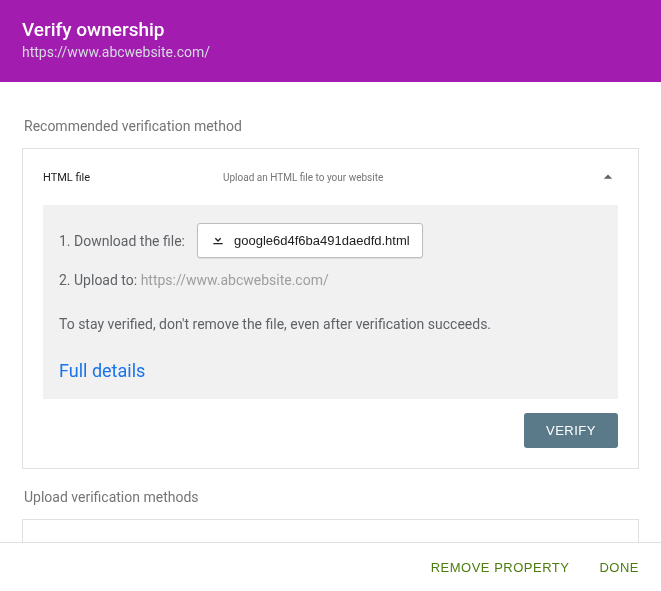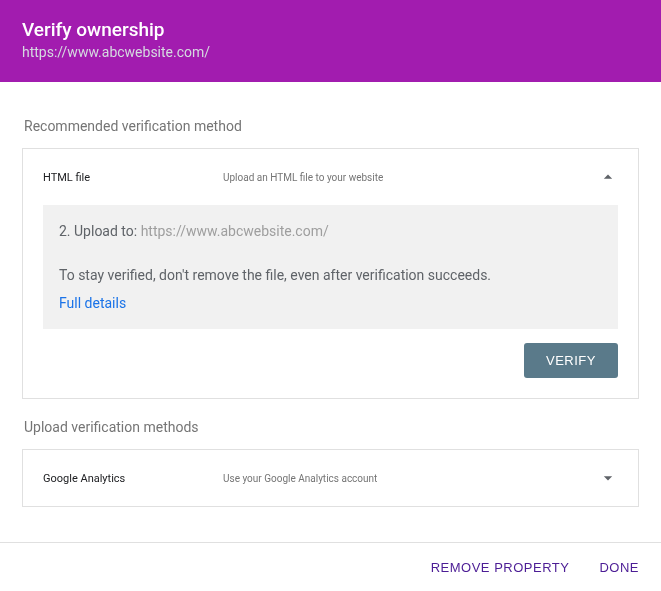--- a/index.html
+++ b/index.html
@@ -173,6 +173,17 @@
     </div>
 
     <div class="card-body">
+      <div class="step-row">
+        <span class="step-label">1. Download the file:</span>
+        <button class="download-btn">
+          <span>
+            <svg viewBox="0 0 24 24">
+                <path d="M12 3v10.6l3.3-3.3 1.4 1.4L12 16.4 7.3 11.7l1.4-1.4L12 13.6V3h0zM5 18h14v2H5v-2z"></path>
+              </svg>
+          </span>
+          <span>google6d4f6ba491daedfd.html</span>
+        </button>
+      </div>
       <div class="upload-row">
         <span>2. Upload to: </span><span class="upload-url">https://www.abcwebsite.com/</span>
       </div>

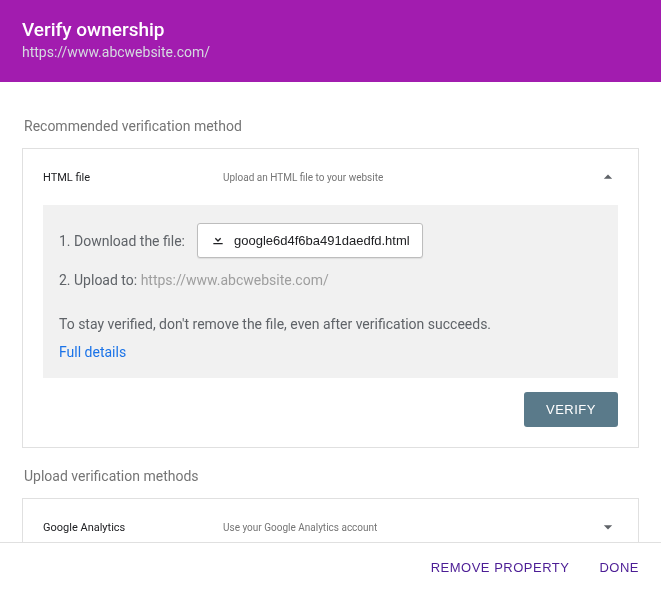--- a/index.html
+++ b/index.html
@@ -106,7 +106,7 @@
   .download-btn svg { width: 16px; height: 16px; fill: #202124; }
   .upload-row { margin-bottom: 28px; color: #5f6368; }
   .upload-row .upload-url { color: #9e9e9e; }
-  .note-row { margin-bottom: 12px; color: #5f6368; }
+  .note-row { margin-bottom: 28px; color: #5f6368; }
   .details-link { color: #1a73e8; text-decoration: none; font-size: 14px; cursor: pointer; text-align: center; }
   .verify-row {
     display: flex;

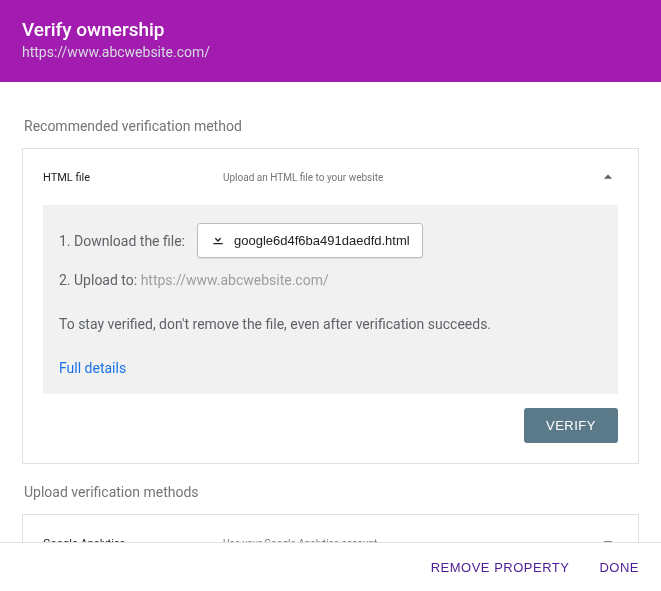--- a/index.html
+++ b/index.html
@@ -107,7 +107,7 @@
   .upload-row { margin-bottom: 28px; color: #5f6368; }
   .upload-row .upload-url { color: #9e9e9e; }
   .note-row { margin-bottom: 28px; color: #5f6368; }
-  .details-link { color: #1a73e8; text-decoration: none; font-size: 14px; cursor: pointer; text-align: center; }
+  .details-link { color: #1a73e8; text-decoration: none; font-size: 18px; cursor: pointer; text-align: center; }
   .verify-row {
     display: flex;
     justify-content: flex-end;

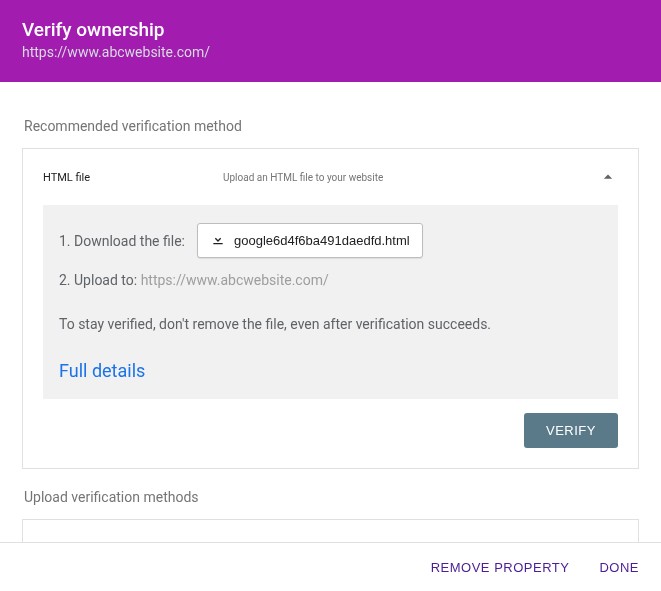--- a/index.html
+++ b/index.html
@@ -143,7 +143,7 @@
     font-size: 13px;
     letter-spacing: 0.5px;
     font-weight: 500;
-    color: #4c1d95;
+    color: #4d7c0f;
     background: none;
     border: none;
     cursor: pointer;

